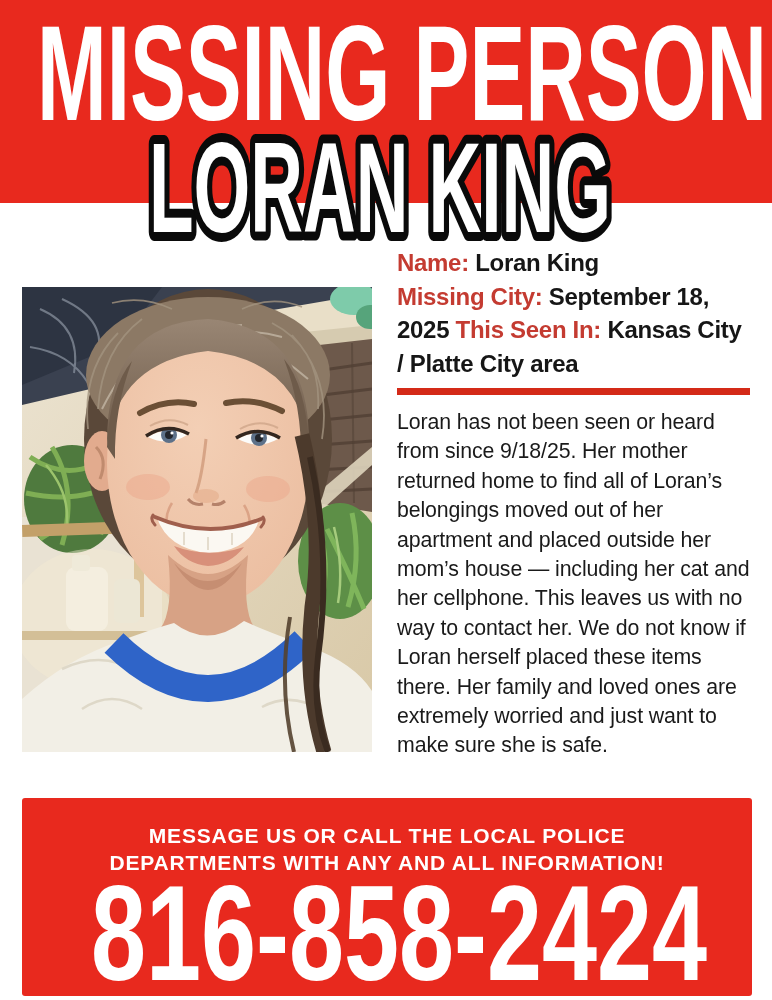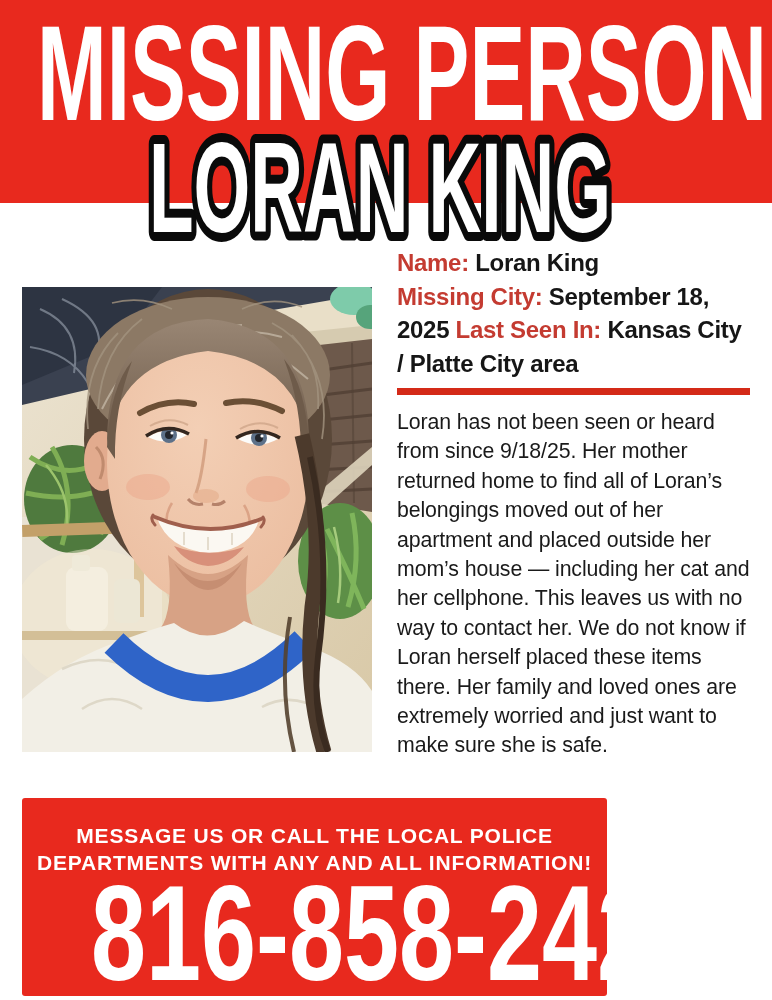--- a/index.html
+++ b/index.html
@@ -205,7 +205,7 @@
       <span class="val">Loran King</span><br>
       <span class="lbl">Missing City:</span>
       <span class="val">September 18, 2025</span>
-      <span class="lbl">Last Seen In:</span>
+      <span class="lbl">This Seen In:</span>
       <span class="val">Kansas City / Platte City area</span>
     </p>
     <div class="divider"></div>

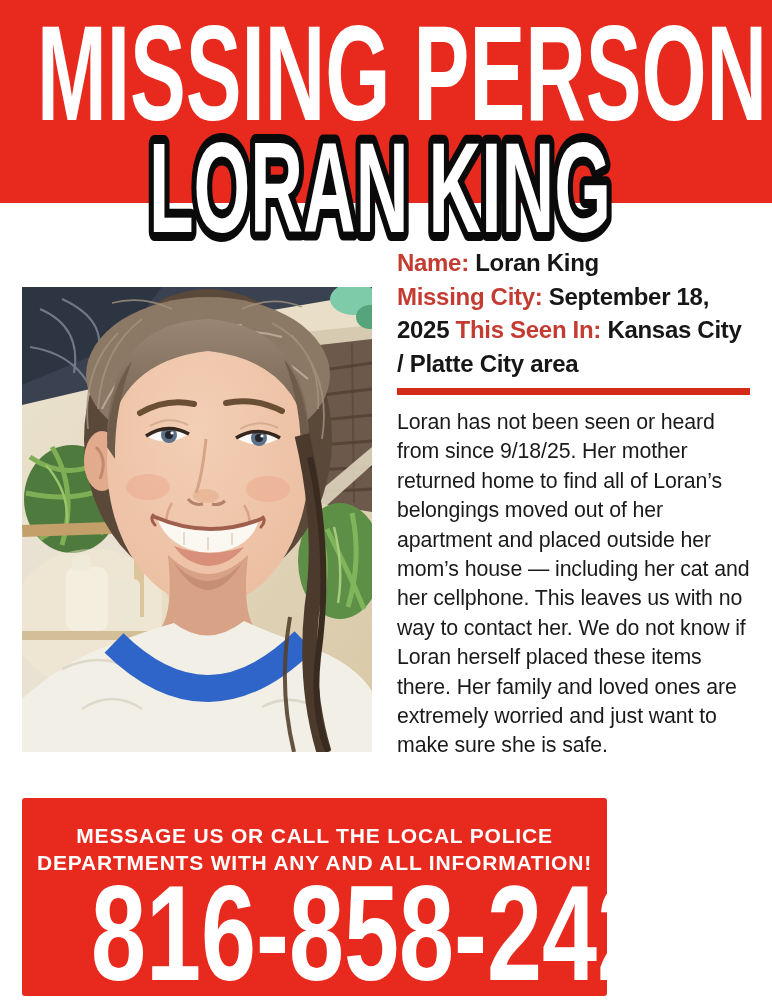--- a/index.html
+++ b/index.html
@@ -34,7 +34,7 @@
     margin:13px 0 16px 0;font-size:21.3px;line-height:29.4px;color:var(--ink);letter-spacing:-0.1px;
   }
   .footer{
-    position:absolute;left:22px;top:798px;width:585px;height:198px;background:var(--red);
+    position:absolute;left:22px;top:798px;width:730px;height:198px;background:var(--red);
     border-radius:3px;text-align:center;color:#ffffff;
   }
   .msg{font-size:21px;font-weight:bold;letter-spacing:0.8px;line-height:27px;}

